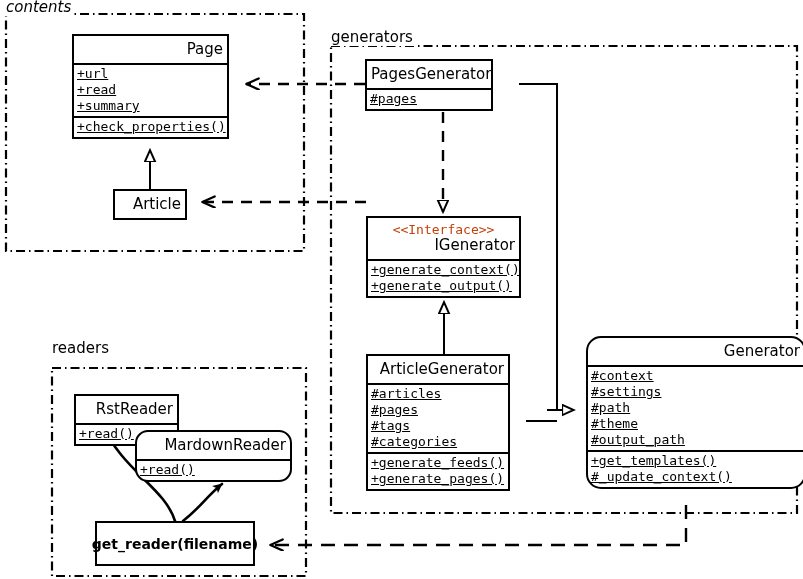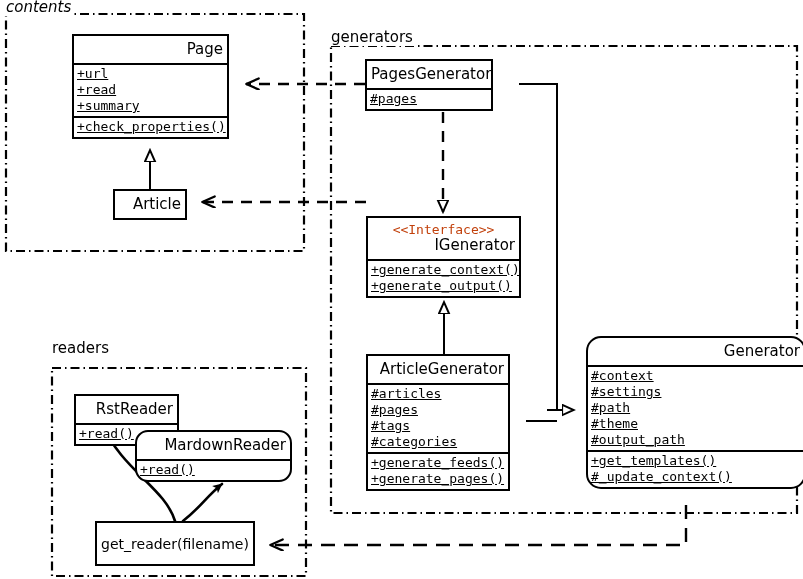--- a/index.html
+++ b/index.html
@@ -86,6 +86,7 @@
     justify-content: center;
     font-size: 14px;
     color: #000;
+    font-weight: bold;
   }
 </style>
 </head>

